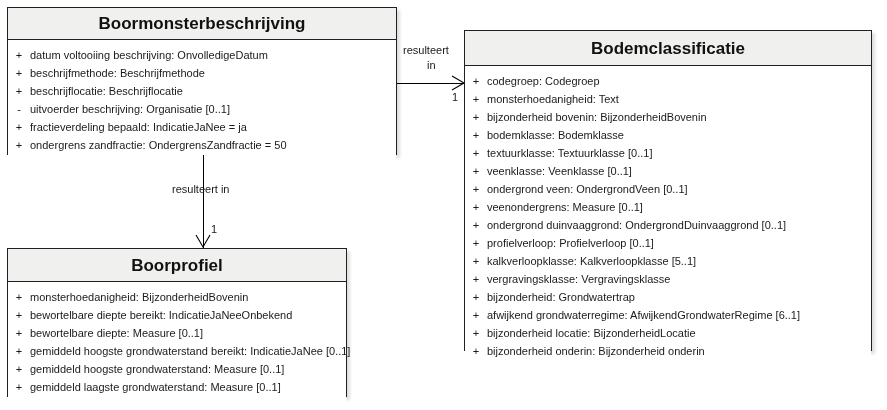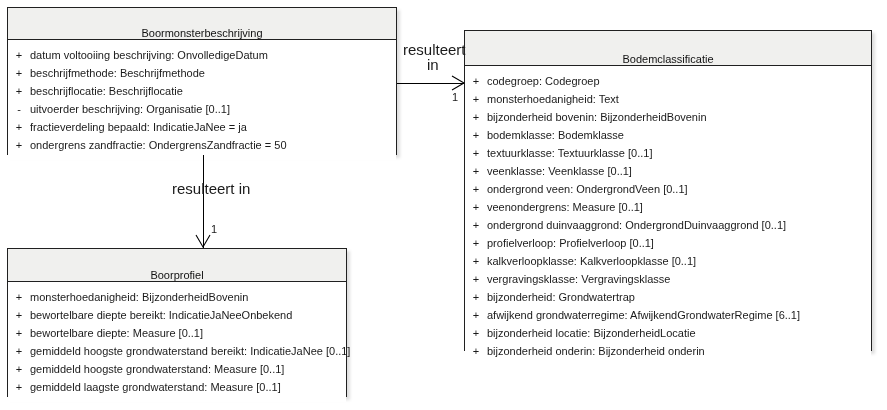--- a/index.html
+++ b/index.html
@@ -39,12 +39,12 @@
     background: #f0f0ee;
     border-bottom: 1px solid #202020;
     text-align: center;
-    font-weight: normal;
-    font-size: 11px;
+    font-weight: bold;
+    font-size: 17px;
     color: #111111;
     line-height: 1;
     display: flex;
-    align-items: flex-end;
+    align-items: center;
     justify-content: center;
   }
   .uml-class-body {

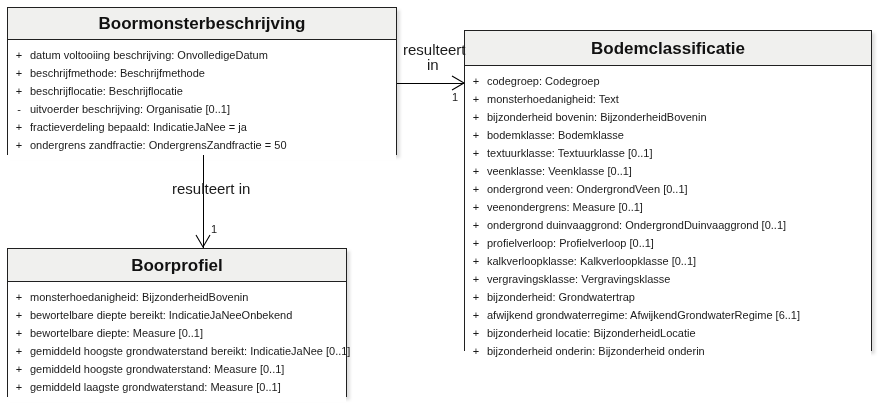--- a/index.html
+++ b/index.html
@@ -88,7 +88,7 @@
 
   .connector-label {
     position: absolute;
-    font-size: 15px;
+    font-size: 11px;
     color: #1a1a1a;
     white-space: nowrap;
     line-height: 12px;

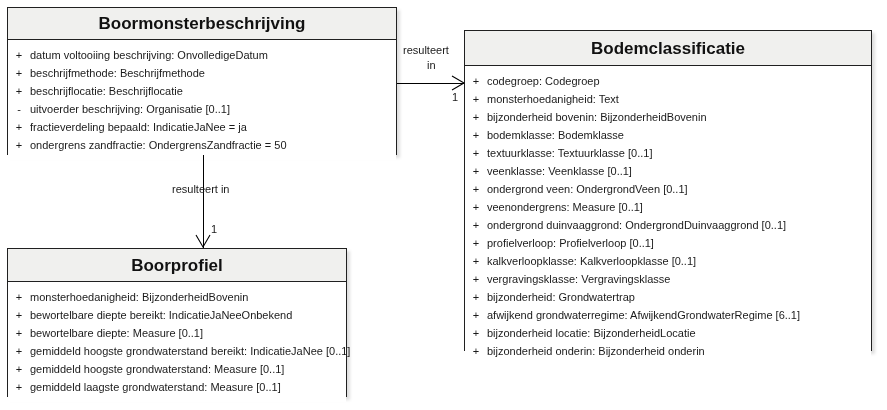--- a/index.html
+++ b/index.html
@@ -185,7 +185,7 @@
       </div>
       <div class="uml-attr">
         <span class="uml-attr-vis">+</span>
-        <span class="uml-attr-text">kalkverloopklasse: Kalkverloopklasse [0..1]</span>
+        <span class="uml-attr-text">kalkverloopklasse: Kalkverloopklasse [5..1]</span>
       </div>
       <div class="uml-attr">
         <span class="uml-attr-vis">+</span>

